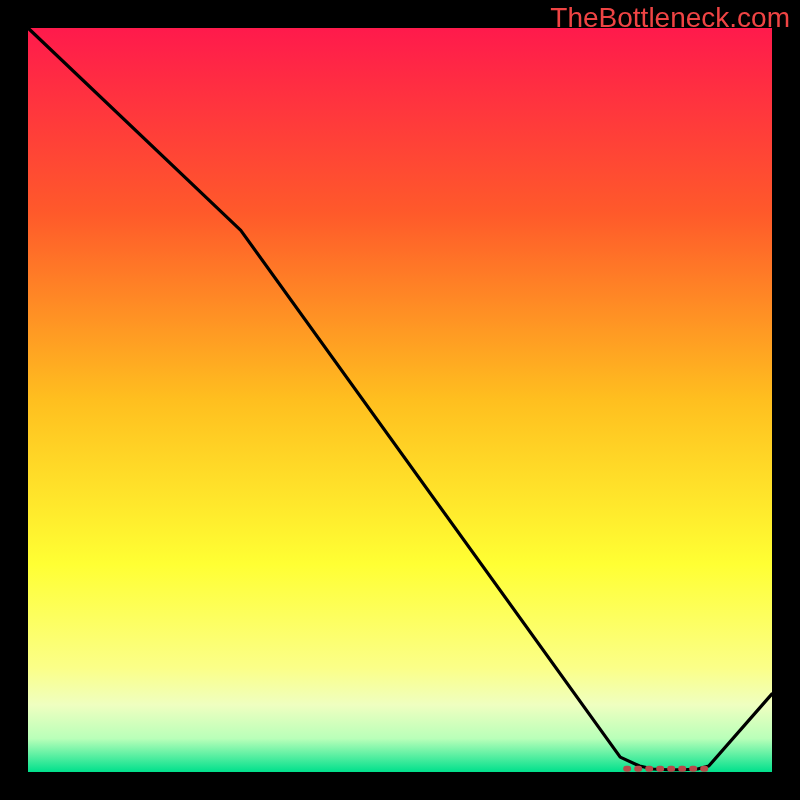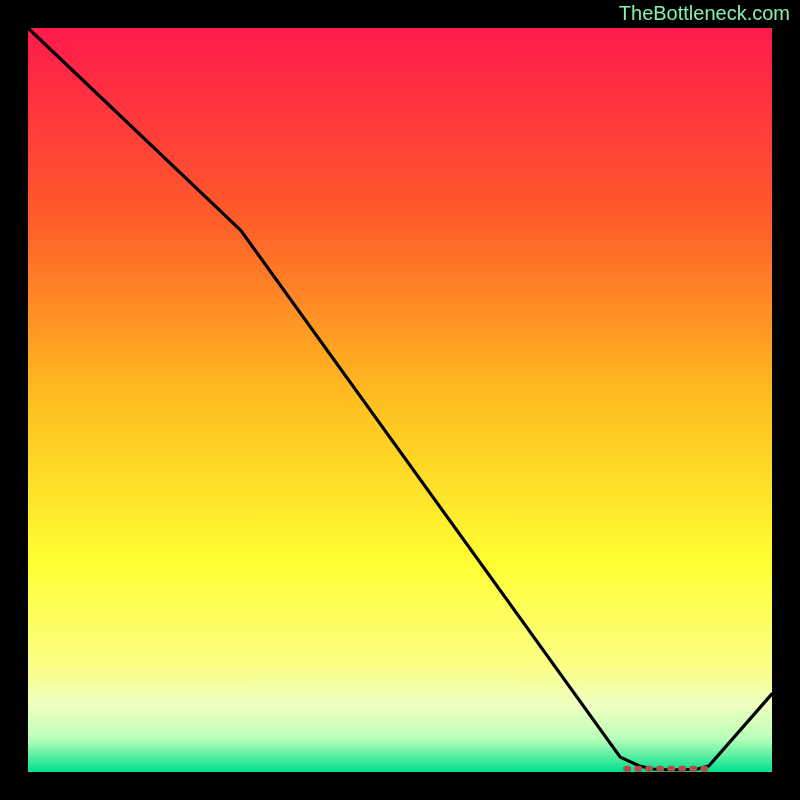--- a/index.html
+++ b/index.html
@@ -21,9 +21,9 @@
     top: 2px;
     right: 10px;
     font-family: Arial, Helvetica, sans-serif;
-    font-size: 20px;
+    font-size: 28px;
     font-weight: 400;
-    color: #86efac;
+    color: #ef4444;
     letter-spacing: 0px;
   }
   svg.plot {

